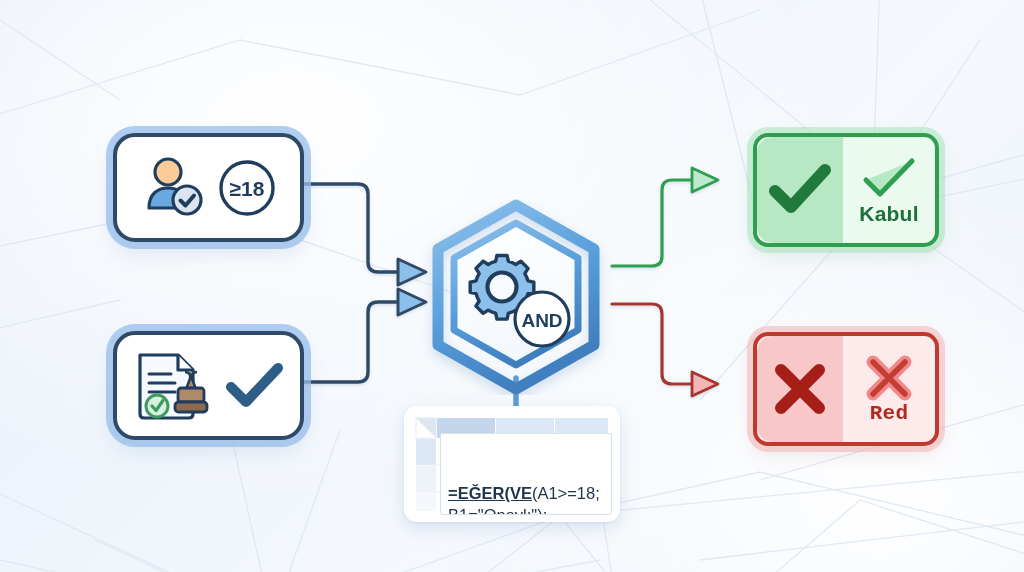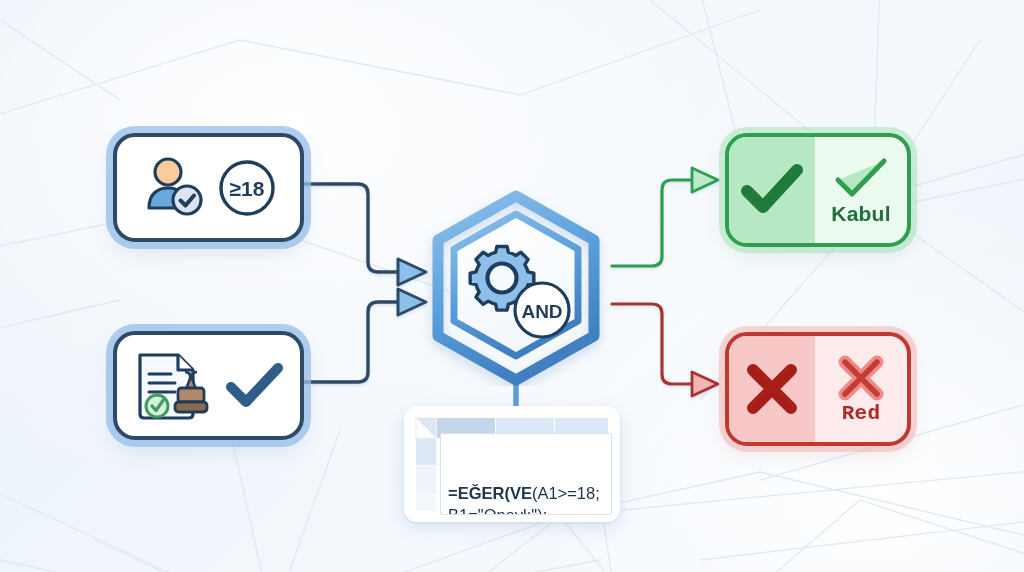--- a/index.html
+++ b/index.html
@@ -47,12 +47,13 @@
 
   
   .res-card {
-    border-radius: 22px;
+    border-radius: 15px;
     border: 4px solid;
     display: flex;
     align-items: stretch;
     overflow: hidden;
     box-shadow: 0 0 0 6px rgba(255,255,255,0.0), 0 8px 20px rgba(110,140,180,0.16);
+    margin-left: 28px;
   }
   #card-ok  {
     left:725px; top:133px; width:178px; height:106px;

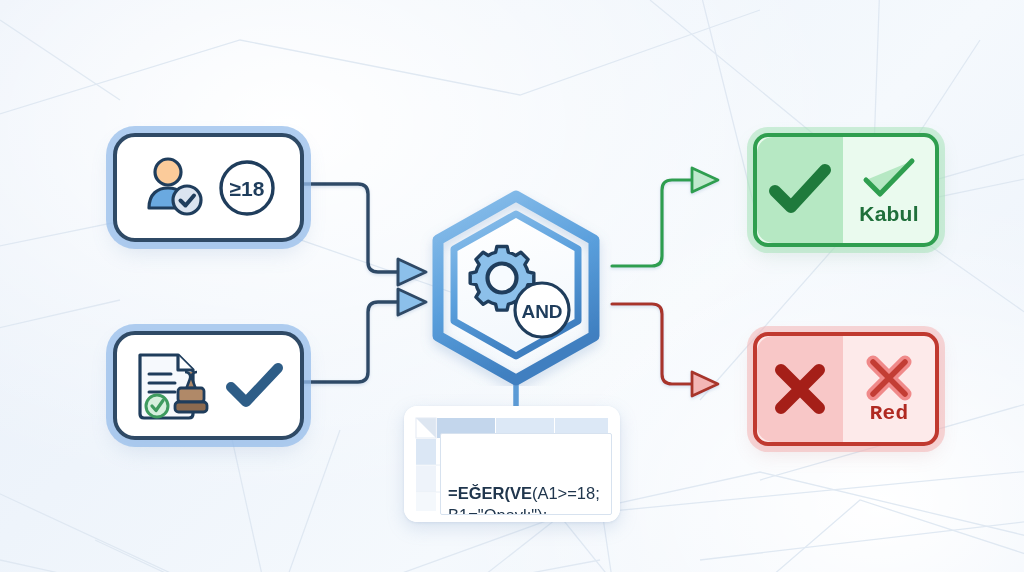--- a/index.html
+++ b/index.html
@@ -42,7 +42,7 @@
   #card-doc  { left:113px; top:331px; width:183px; height:101px; }
 
   
-  #hex-wrap { left:418px; top:190px; width:196px; height:196px; }
+  #hex-wrap { left:418px; top:199px; width:196px; height:196px; }
   .hex-svg { display:block; }
 
   

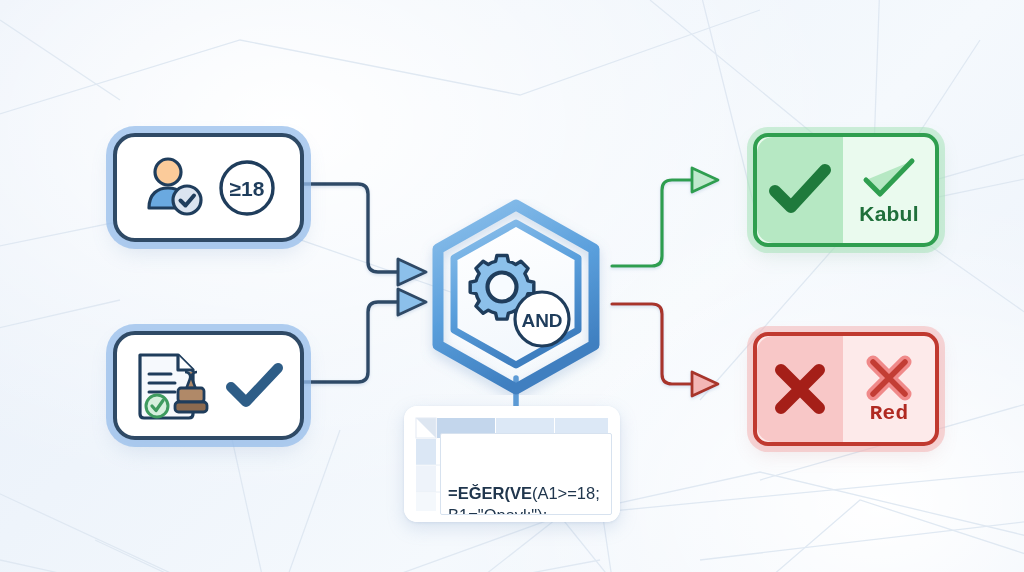--- a/index.html
+++ b/index.html
@@ -116,7 +116,7 @@
     word-break: break-word;
     overflow: hidden;
   }
-  #formula-text .kw { font-weight: bold; }
+  #formula-text .kw { font-weight: bold; text-decoration: underline; }
 </style>
 </head>
 <body>

